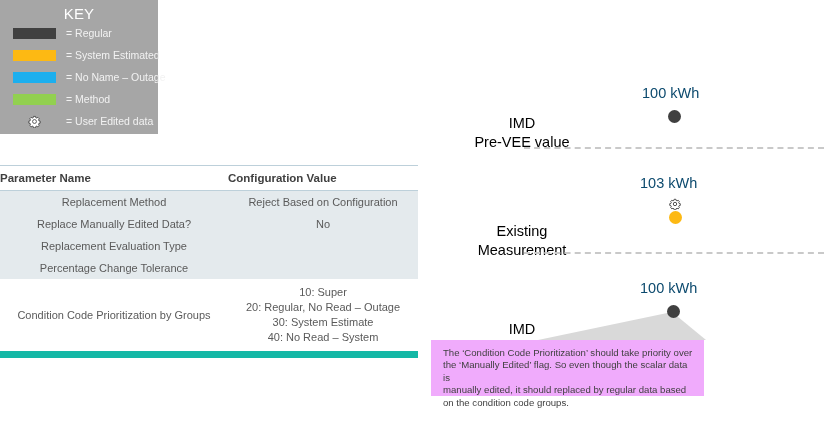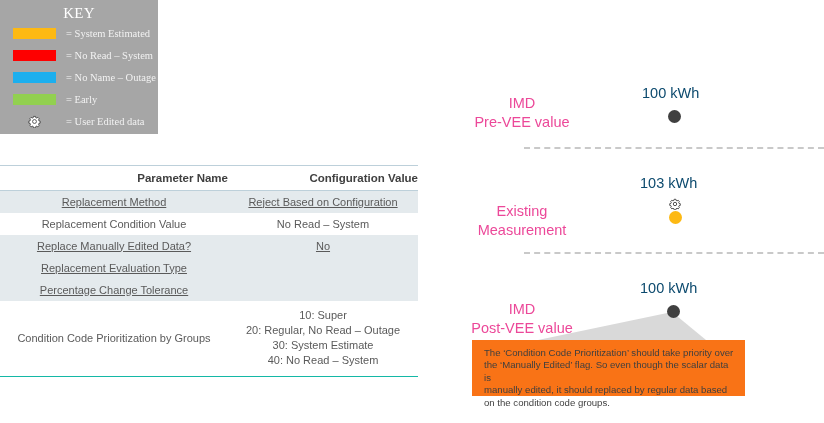--- a/index.html
+++ b/index.html
@@ -16,7 +16,6 @@
   #key-box {
     position: absolute; left: 0; top: 0; width: 158px; height: 134px;
     background: #a6a6a6;
-    font-family: Liberation Serif, serif;
   }
   #key-title {
     text-align: center; color: #ffffff; font-size: 15px;

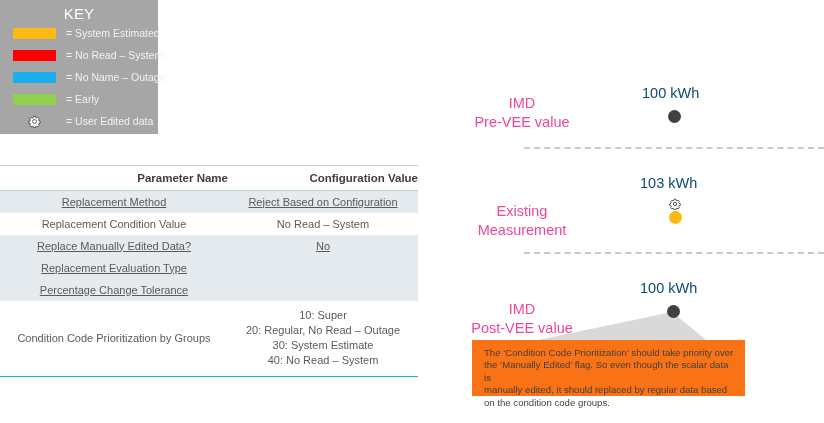--- a/index.html
+++ b/index.html
@@ -97,6 +97,10 @@
   <div id="key-box">
     <div id="key-title">KEY</div>
 
+    <div class="key-row">
+      <span class="key-swatch" style="background:#404040"></span>
+      <span class="key-label">= Regular</span>
+    </div>
 
     <div class="key-row">
       <span class="key-swatch" style="background:#fdb913"></span>

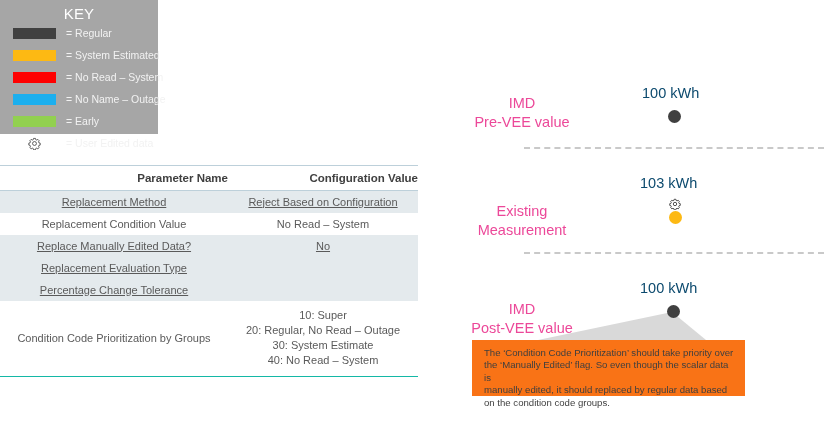--- a/index.html
+++ b/index.html
@@ -107,10 +107,6 @@
       <span class="key-label">= System Estimated</span>
     </div>
 
-    <div class="key-row">
-      <span class="key-swatch" style="background:#fe0000"></span>
-      <span class="key-label">= No Read – System</span>
-    </div>
 
     <div class="key-row">
       <span class="key-swatch" style="background:#1cafee"></span>

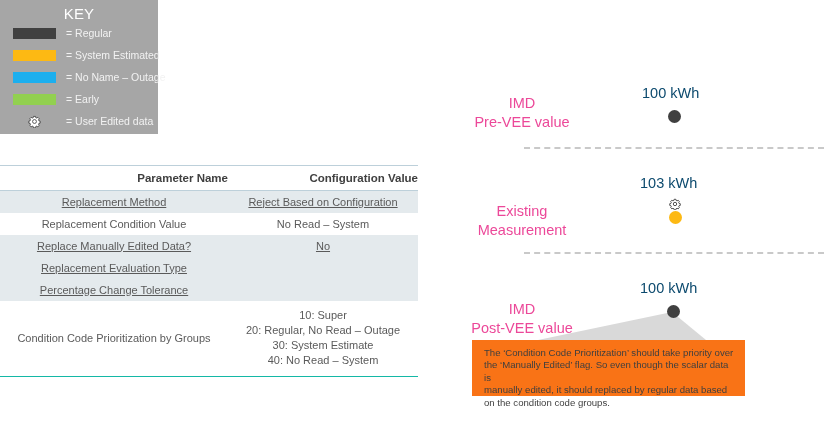--- a/index.html
+++ b/index.html
@@ -115,7 +115,7 @@
 
     <div class="key-row">
       <span class="key-swatch" style="background:#92d050"></span>
-      <span class="key-label">= Early</span>
+      <span class="key-label">= Method</span>
     </div>
 
     <div class="key-row">

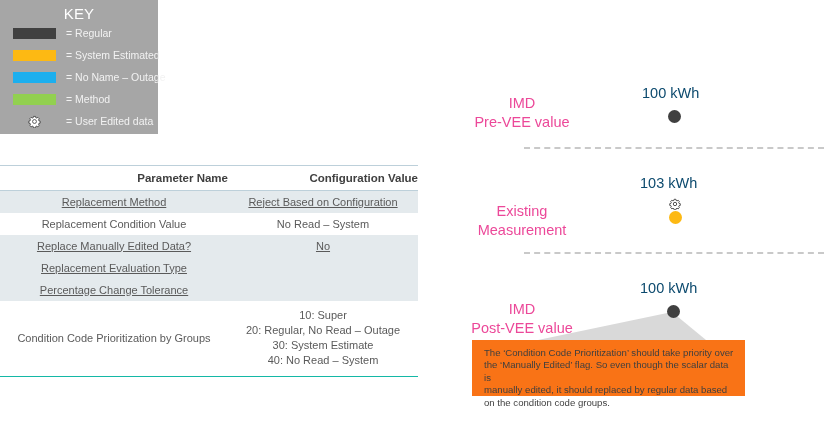--- a/index.html
+++ b/index.html
@@ -63,7 +63,7 @@
 
   .stage-label {
     position: absolute; text-align: center; font-size: 14.5px;
-    color: #ec4899; line-height: 19px; white-space: nowrap;
+    color: #000000; line-height: 19px; white-space: nowrap; margin-top: 20px;
   }
   .value-label {
     position: absolute; font-size: 14.5px; color: #0c4a6e; white-space: nowrap;

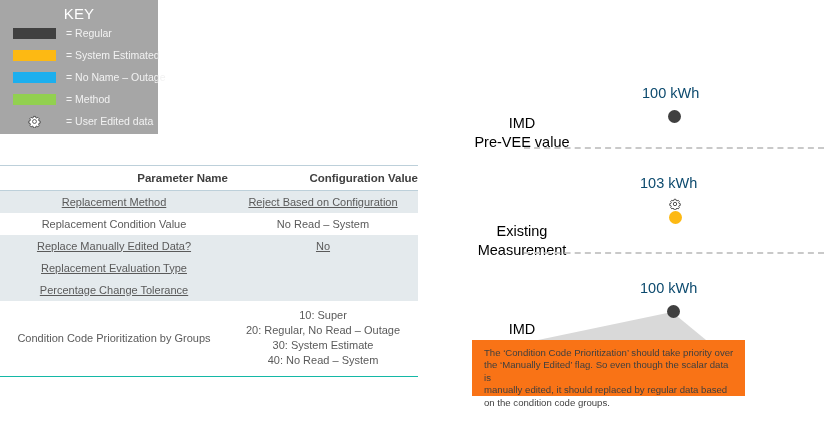--- a/index.html
+++ b/index.html
@@ -42,7 +42,7 @@
   }
   #config-table thead th {
     font-size: 11.5px; color: #404040; font-weight: bold;
-    padding: 6px 0 6px 0; text-align: right;
+    padding: 6px 0 6px 0; text-align: left;
     border-top: 1px solid #bdd0da; border-bottom: 1px solid #bdd0da;
     background: #ffffff;
   }

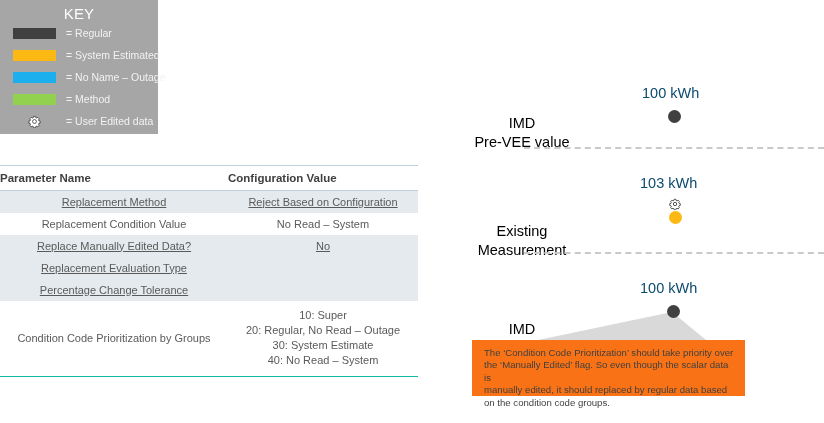--- a/index.html
+++ b/index.html
@@ -50,7 +50,7 @@
     font-size: 11px; color: #5a5a5a; text-align: center;
     padding: 4px 4px; height: 22px; vertical-align: middle;
   }
-  #config-table tbody tr.shade td { background: #e4eaed; text-decoration: underline; }
+  #config-table tbody tr.shade td { background: #e4eaed; }
   #config-table tbody tr.plain td { background: #ffffff; }
   #config-table tbody tr.tall td { height: 76px; }
   #config-table td.multi { line-height: 15px; }

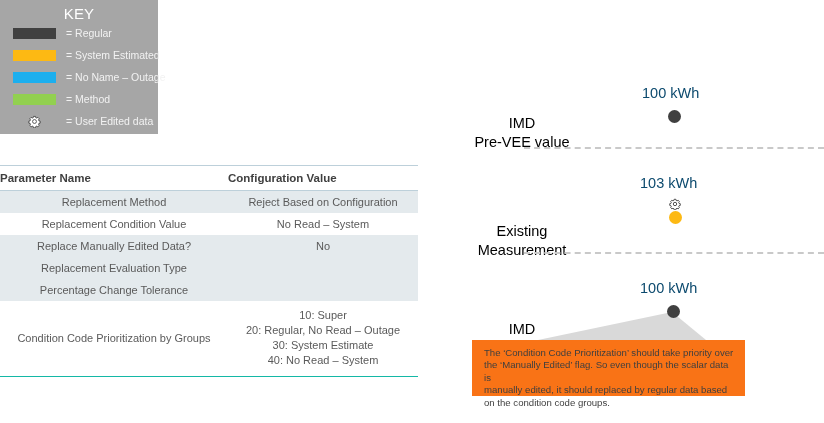--- a/index.html
+++ b/index.html
@@ -141,10 +141,6 @@
         <td>Replacement Method</td>
         <td>Reject Based on Configuration</td>
       </tr>
-      <tr class="plain">
-        <td>Replacement Condition Value</td>
-        <td>No Read – System</td>
-      </tr>
       <tr class="shade">
         <td>Replace Manually Edited Data?</td>
         <td>No</td>

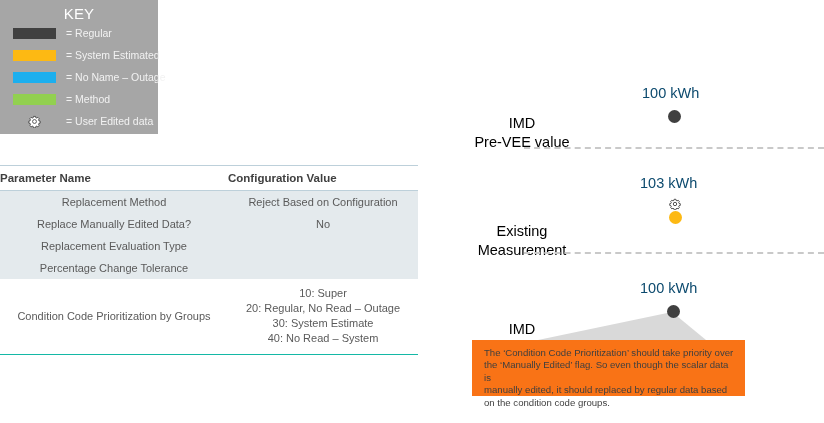--- a/index.html
+++ b/index.html
@@ -54,7 +54,7 @@
   #config-table tbody tr.plain td { background: #ffffff; }
   #config-table tbody tr.tall td { height: 76px; }
   #config-table td.multi { line-height: 15px; }
-  #config-table tbody tr:last-child td { border-bottom: 1px solid #14b8a6; }
+  #config-table tbody tr:last-child td { border-bottom: 7px solid #14b8a6; }
   .col-param { width: 228px; }
   .col-value { width: 190px; }
 

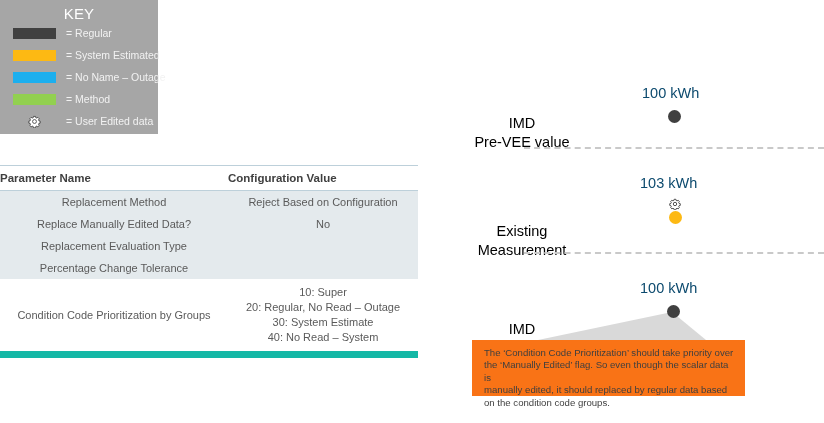--- a/index.html
+++ b/index.html
@@ -82,7 +82,7 @@
   #callout-pointer { position: absolute; left: 0; top: 0; }
   #callout-box {
     position: absolute; left: 13px; top: 340px; width: 273px; height: 56px;
-    background: #f97316; padding: 7px 10px 0 12px; margin-left: 41px;
+    background: #f0abfc; padding: 7px 10px 0 12px;
   }
   #callout-text {
     font-size: 9.6px; line-height: 12.4px; color: #3f3f3f;

